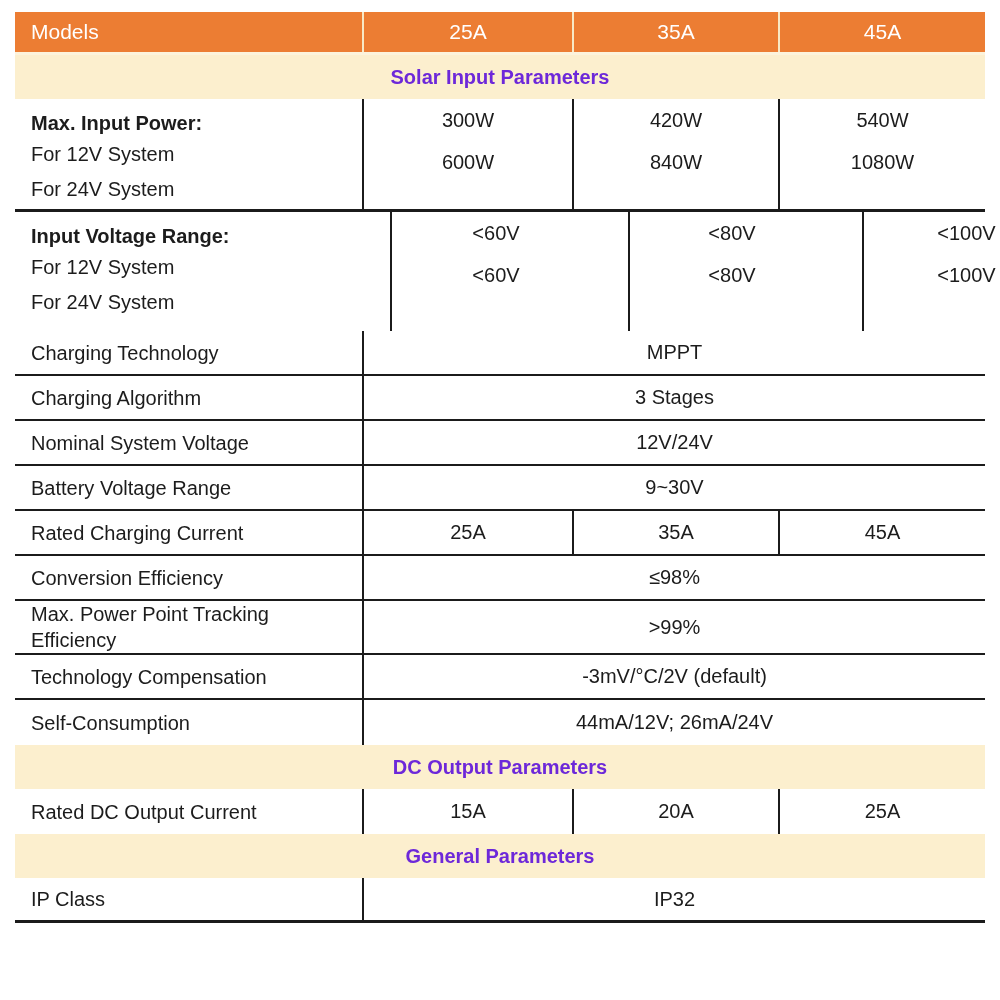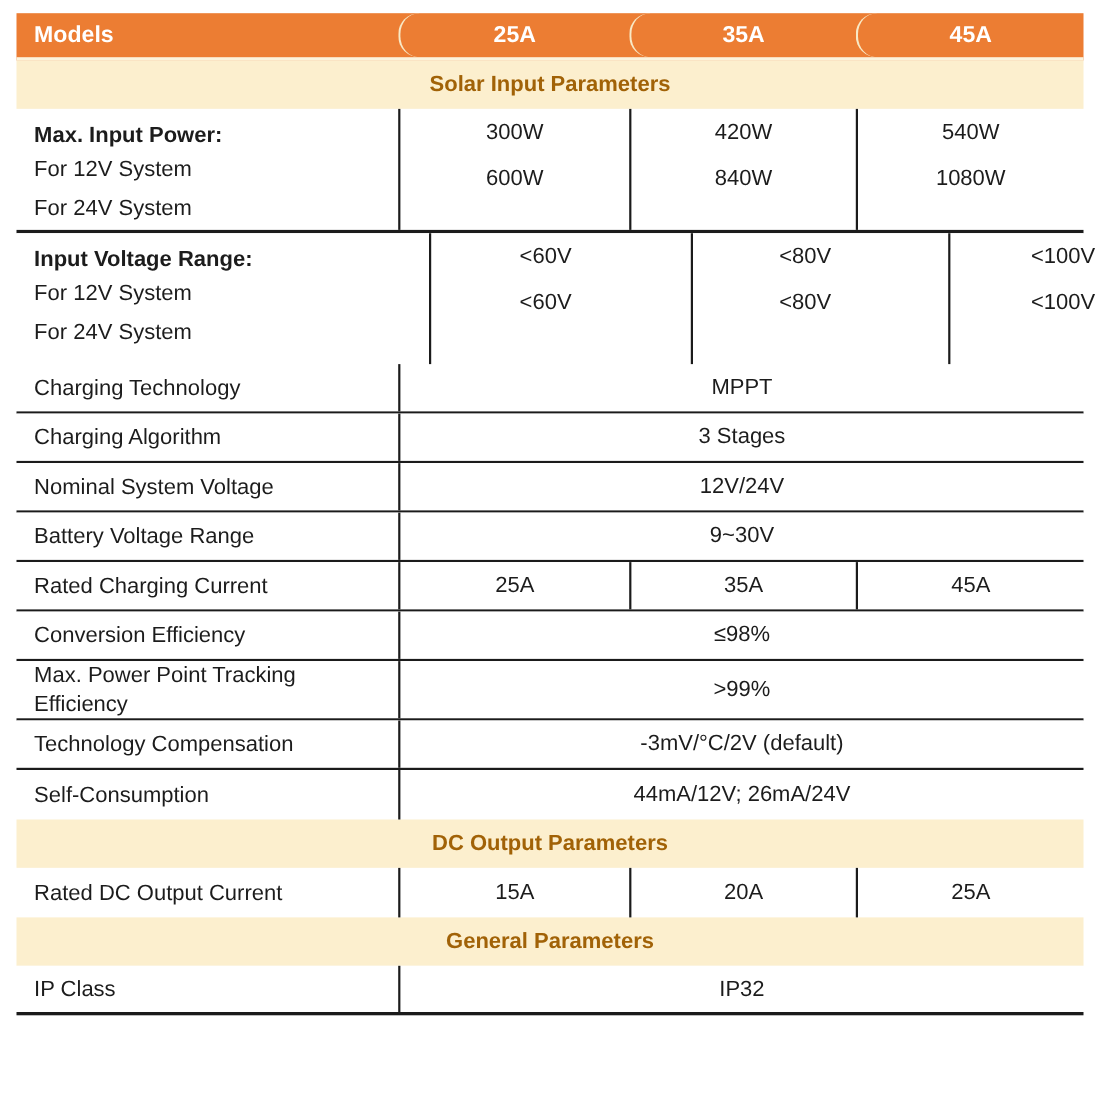--- a/index.html
+++ b/index.html
@@ -18,7 +18,7 @@
 
   
   .hdr{height:43px;background:#EC7D33;border-bottom:3px solid #FCF3DC;}
-  .hdr .hcell{color:#ffffff;font-weight:bold;font-size:21px;border-radius:19px;}
+  .hdr .hcell{color:#ffffff;font-weight:normal;font-size:21px;}
   .hdr .c0{padding-left:16px;}
   .hdr .cv{justify-content:center;border-left:2px solid #F8E9C6;}
 

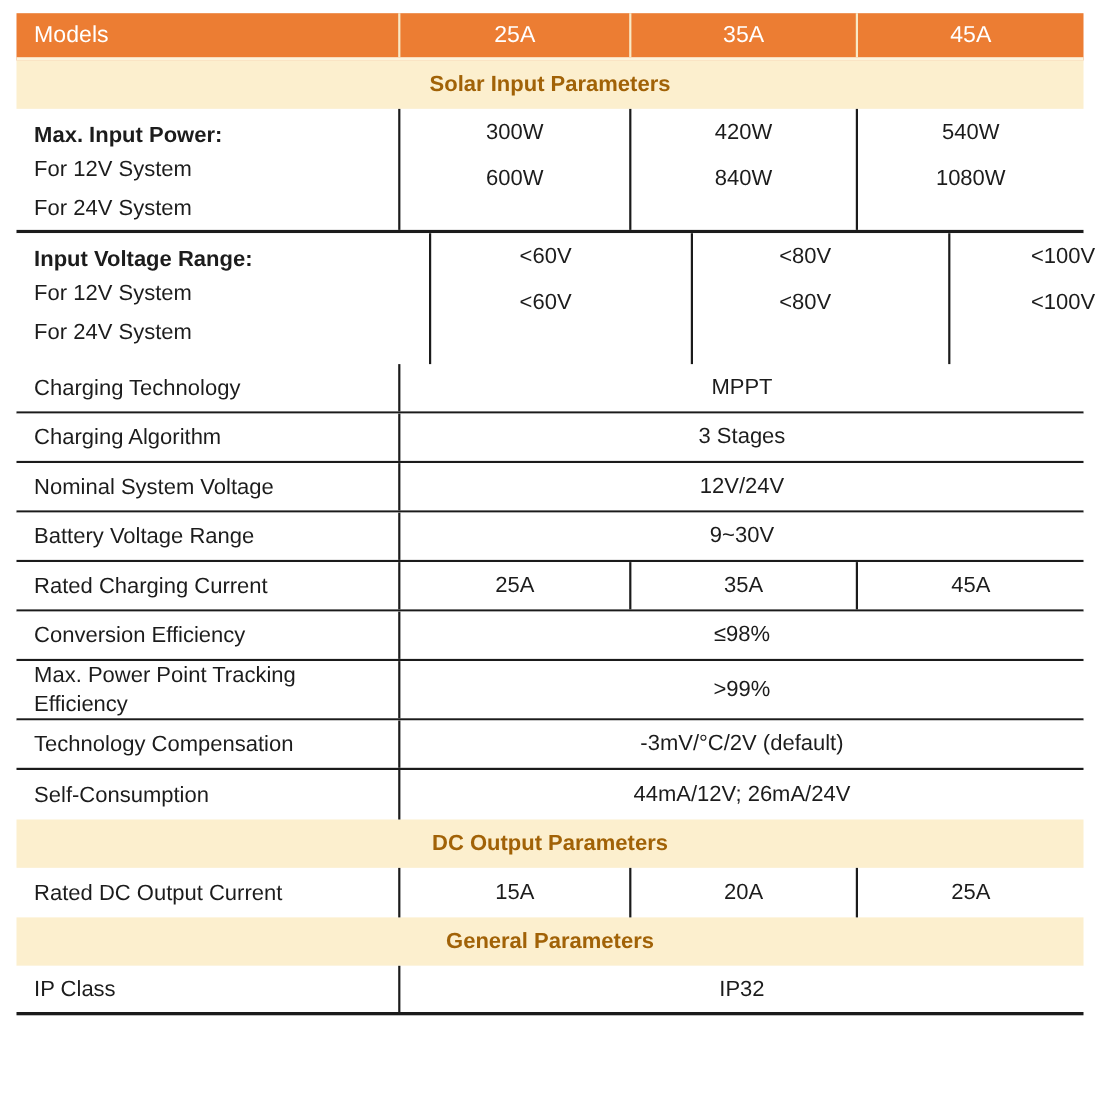--- a/index.html
+++ b/index.html
@@ -24,7 +24,7 @@
 
   
   .band{background:#FCEFCE;height:44px;}
-  .band .bandtxt{grid-column:1 / span 4;justify-content:center;font-weight:bold;font-size:20px;color:#a16207;}
+  .band .bandtxt{grid-column:1 / span 4;justify-content:center;font-weight:bold;font-size:20px;color:#6d28d9;}
 
   
   .r{background:#fff;}

